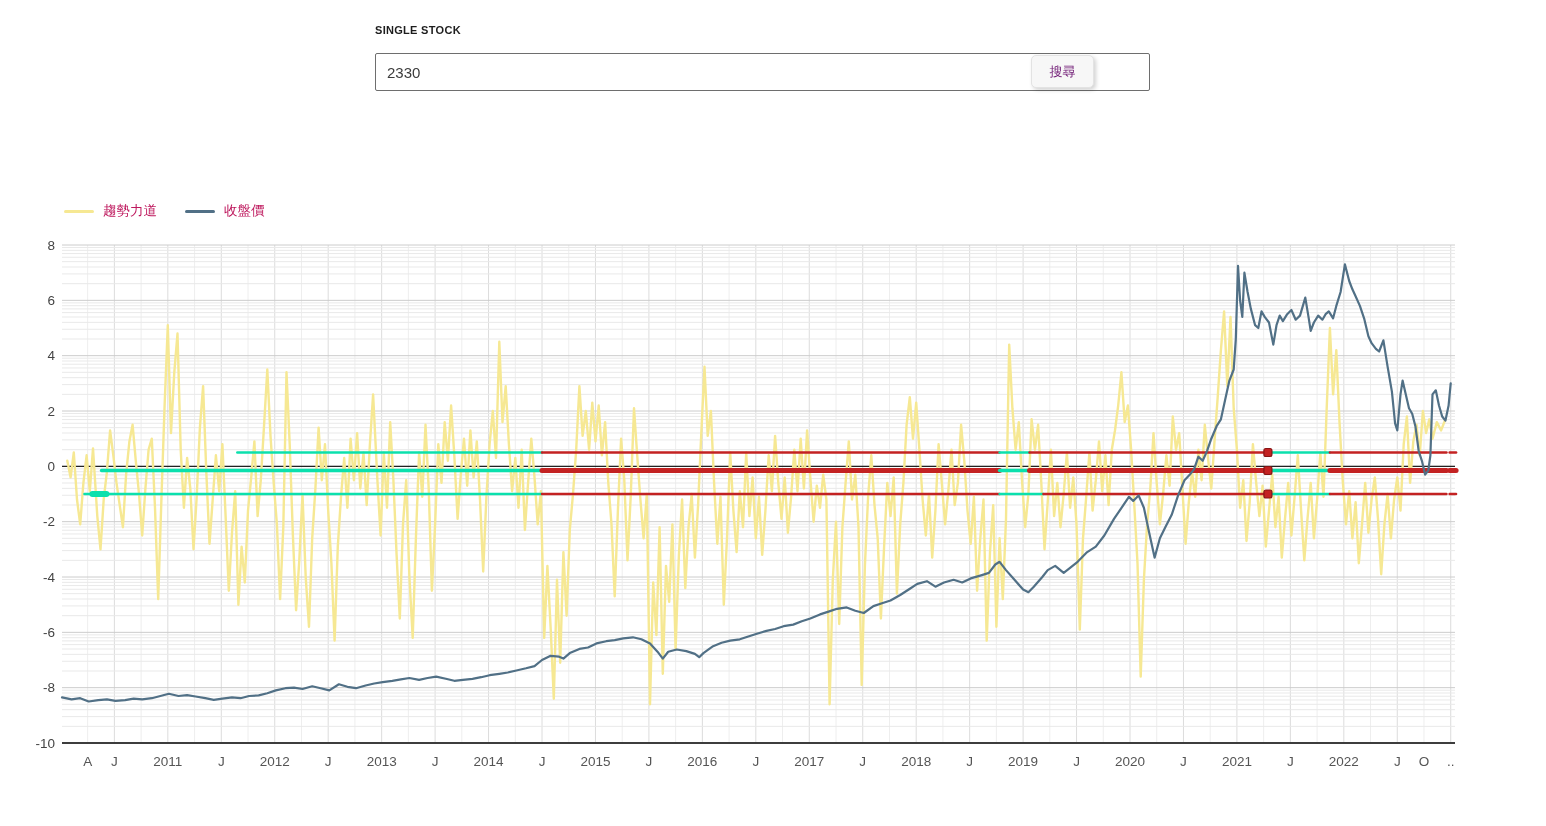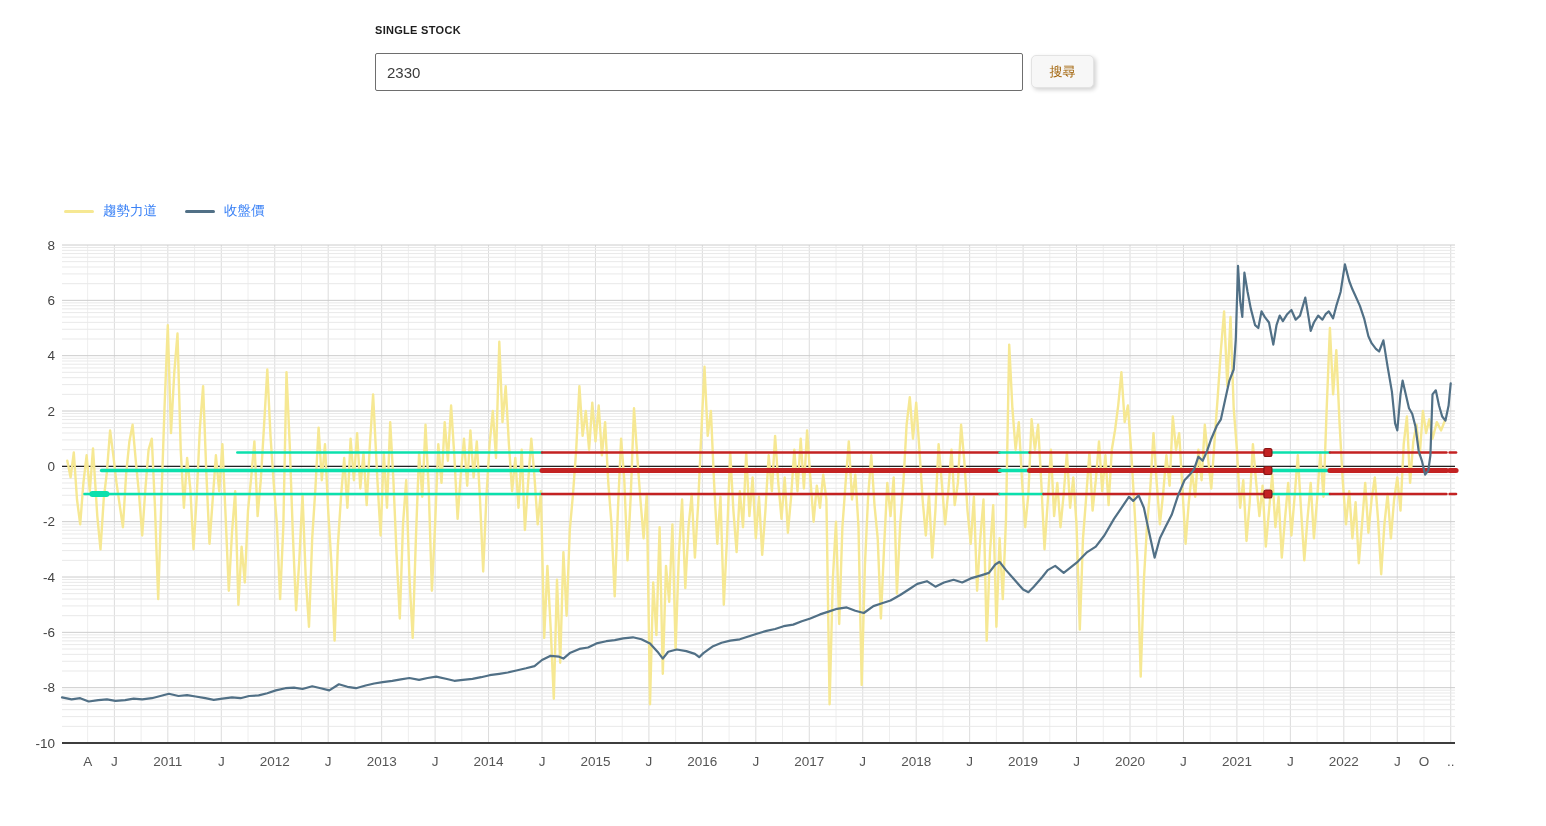--- a/index.html
+++ b/index.html
@@ -7,7 +7,7 @@
        font-family:"Liberation Sans",sans-serif}
   .page-title{position:absolute;left:375px;top:24px;font-size:11px;font-weight:bold;
        color:#1d1d1d;letter-spacing:.3px}
-  .stock-input{position:absolute;left:375px;top:53px;width:648px;height:38px;
+  .stock-input{position:absolute;left:375px;top:53px;width:775px;height:38px;
        box-sizing:border-box;border:1px solid #6e6e6e;border-radius:2px;background:#fff;
        padding:0 11px;font-size:15px;color:#3c3c3c;font-family:"Liberation Sans",sans-serif;outline:none}
   .search-btn{position:absolute;left:1031px;top:55px;width:63px;height:33px;

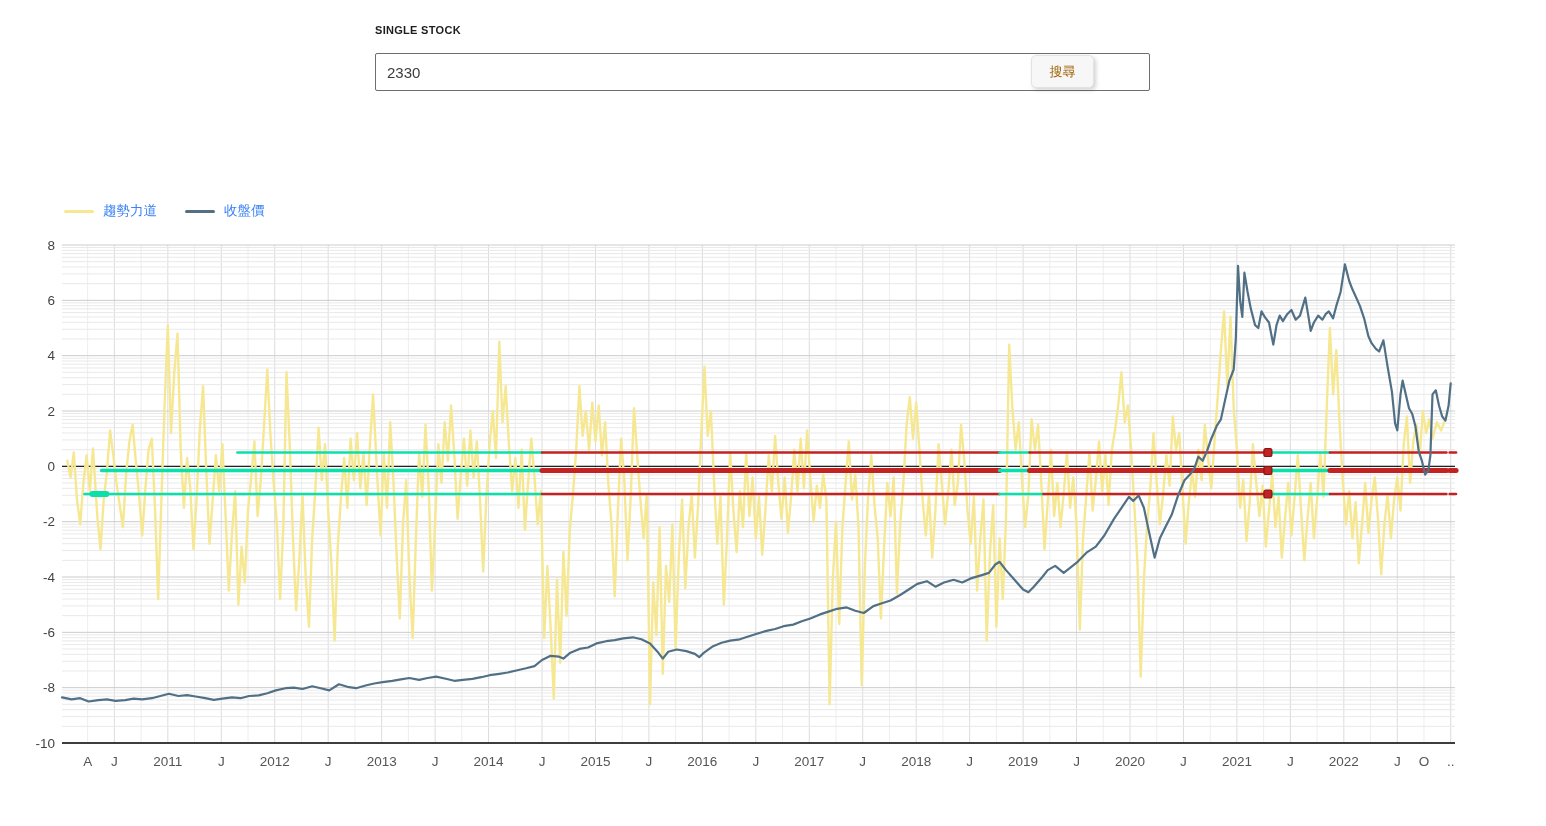--- a/index.html
+++ b/index.html
@@ -11,7 +11,7 @@
        box-sizing:border-box;border:1px solid #6e6e6e;border-radius:2px;background:#fff;
        padding:0 11px;font-size:15px;color:#3c3c3c;font-family:"Liberation Sans",sans-serif;outline:none}
   .search-btn{position:absolute;left:1031px;top:55px;width:63px;height:33px;
-       background:#f7f7f7;border:1px solid #e3e3e3;border-radius:5px;font-size:13px;color:#a16207;
+       background:#f7f7f7;border:1px solid #e3e3e3;border-radius:5px;font-size:13px;color:#701a75;
        box-shadow:2px 2px 4px rgba(0,0,0,.18);font-family:"Liberation Sans",sans-serif;cursor:pointer}
   .legend{position:absolute;left:64px;top:202px;display:flex;align-items:flex-start;gap:28px;
        font-size:13.5px;color:#3b82f6}

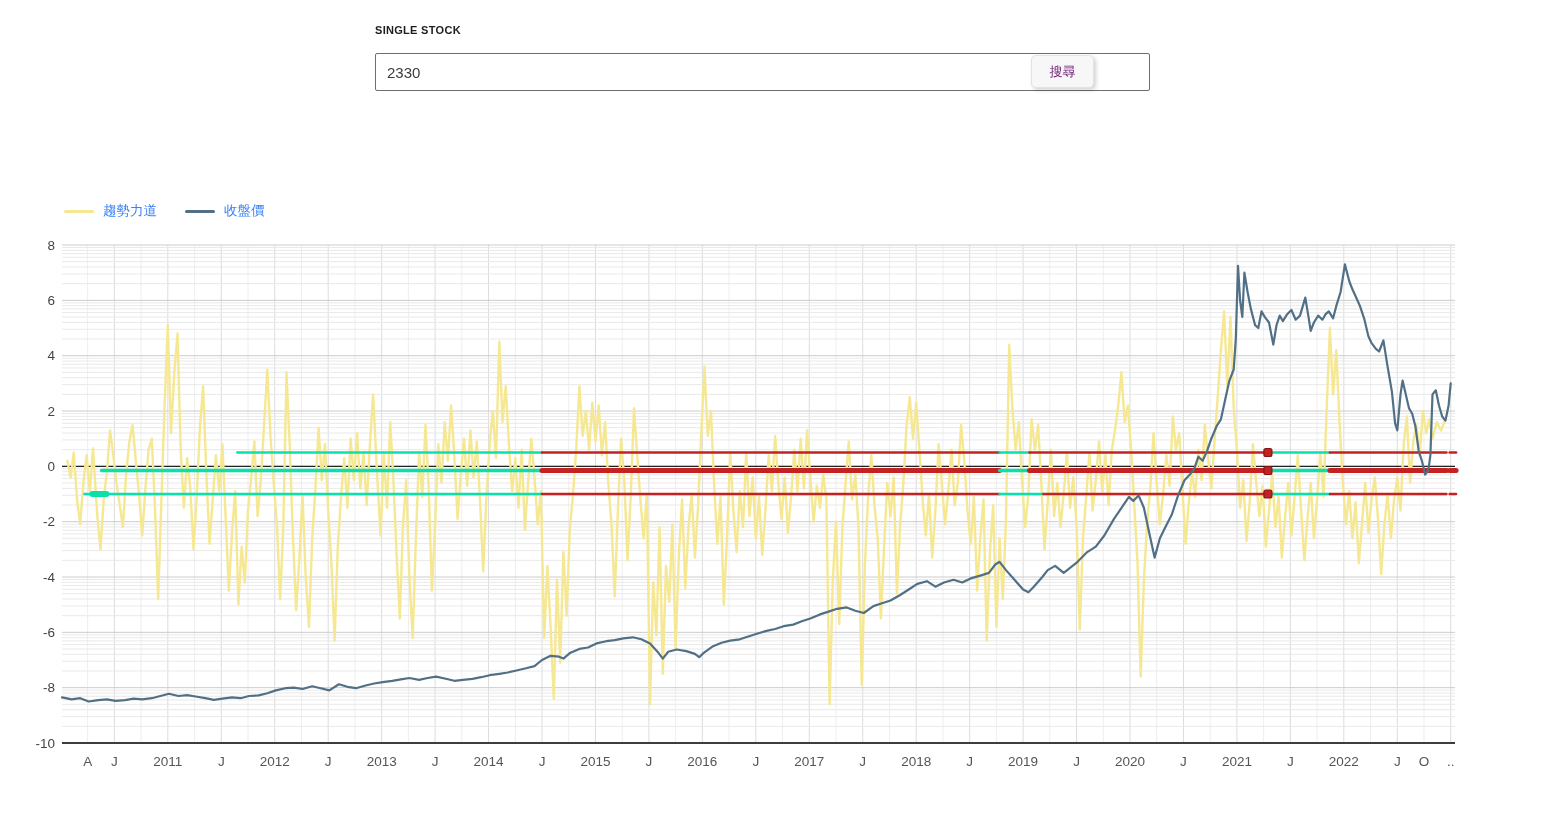--- a/index.html
+++ b/index.html
@@ -14,7 +14,7 @@
        background:#f7f7f7;border:1px solid #e3e3e3;border-radius:5px;font-size:13px;color:#701a75;
        box-shadow:2px 2px 4px rgba(0,0,0,.18);font-family:"Liberation Sans",sans-serif;cursor:pointer}
   .legend{position:absolute;left:64px;top:202px;display:flex;align-items:flex-start;gap:28px;
-       font-size:13.5px;color:#3b82f6}
+       font-size:13.5px;color:#be185d}
   .legend-item{display:flex;align-items:center;gap:9px;cursor:pointer}
   .legend-swatch{width:30px;height:3px;border-radius:2px}
   #chart-svg{position:absolute;left:0;top:0}

